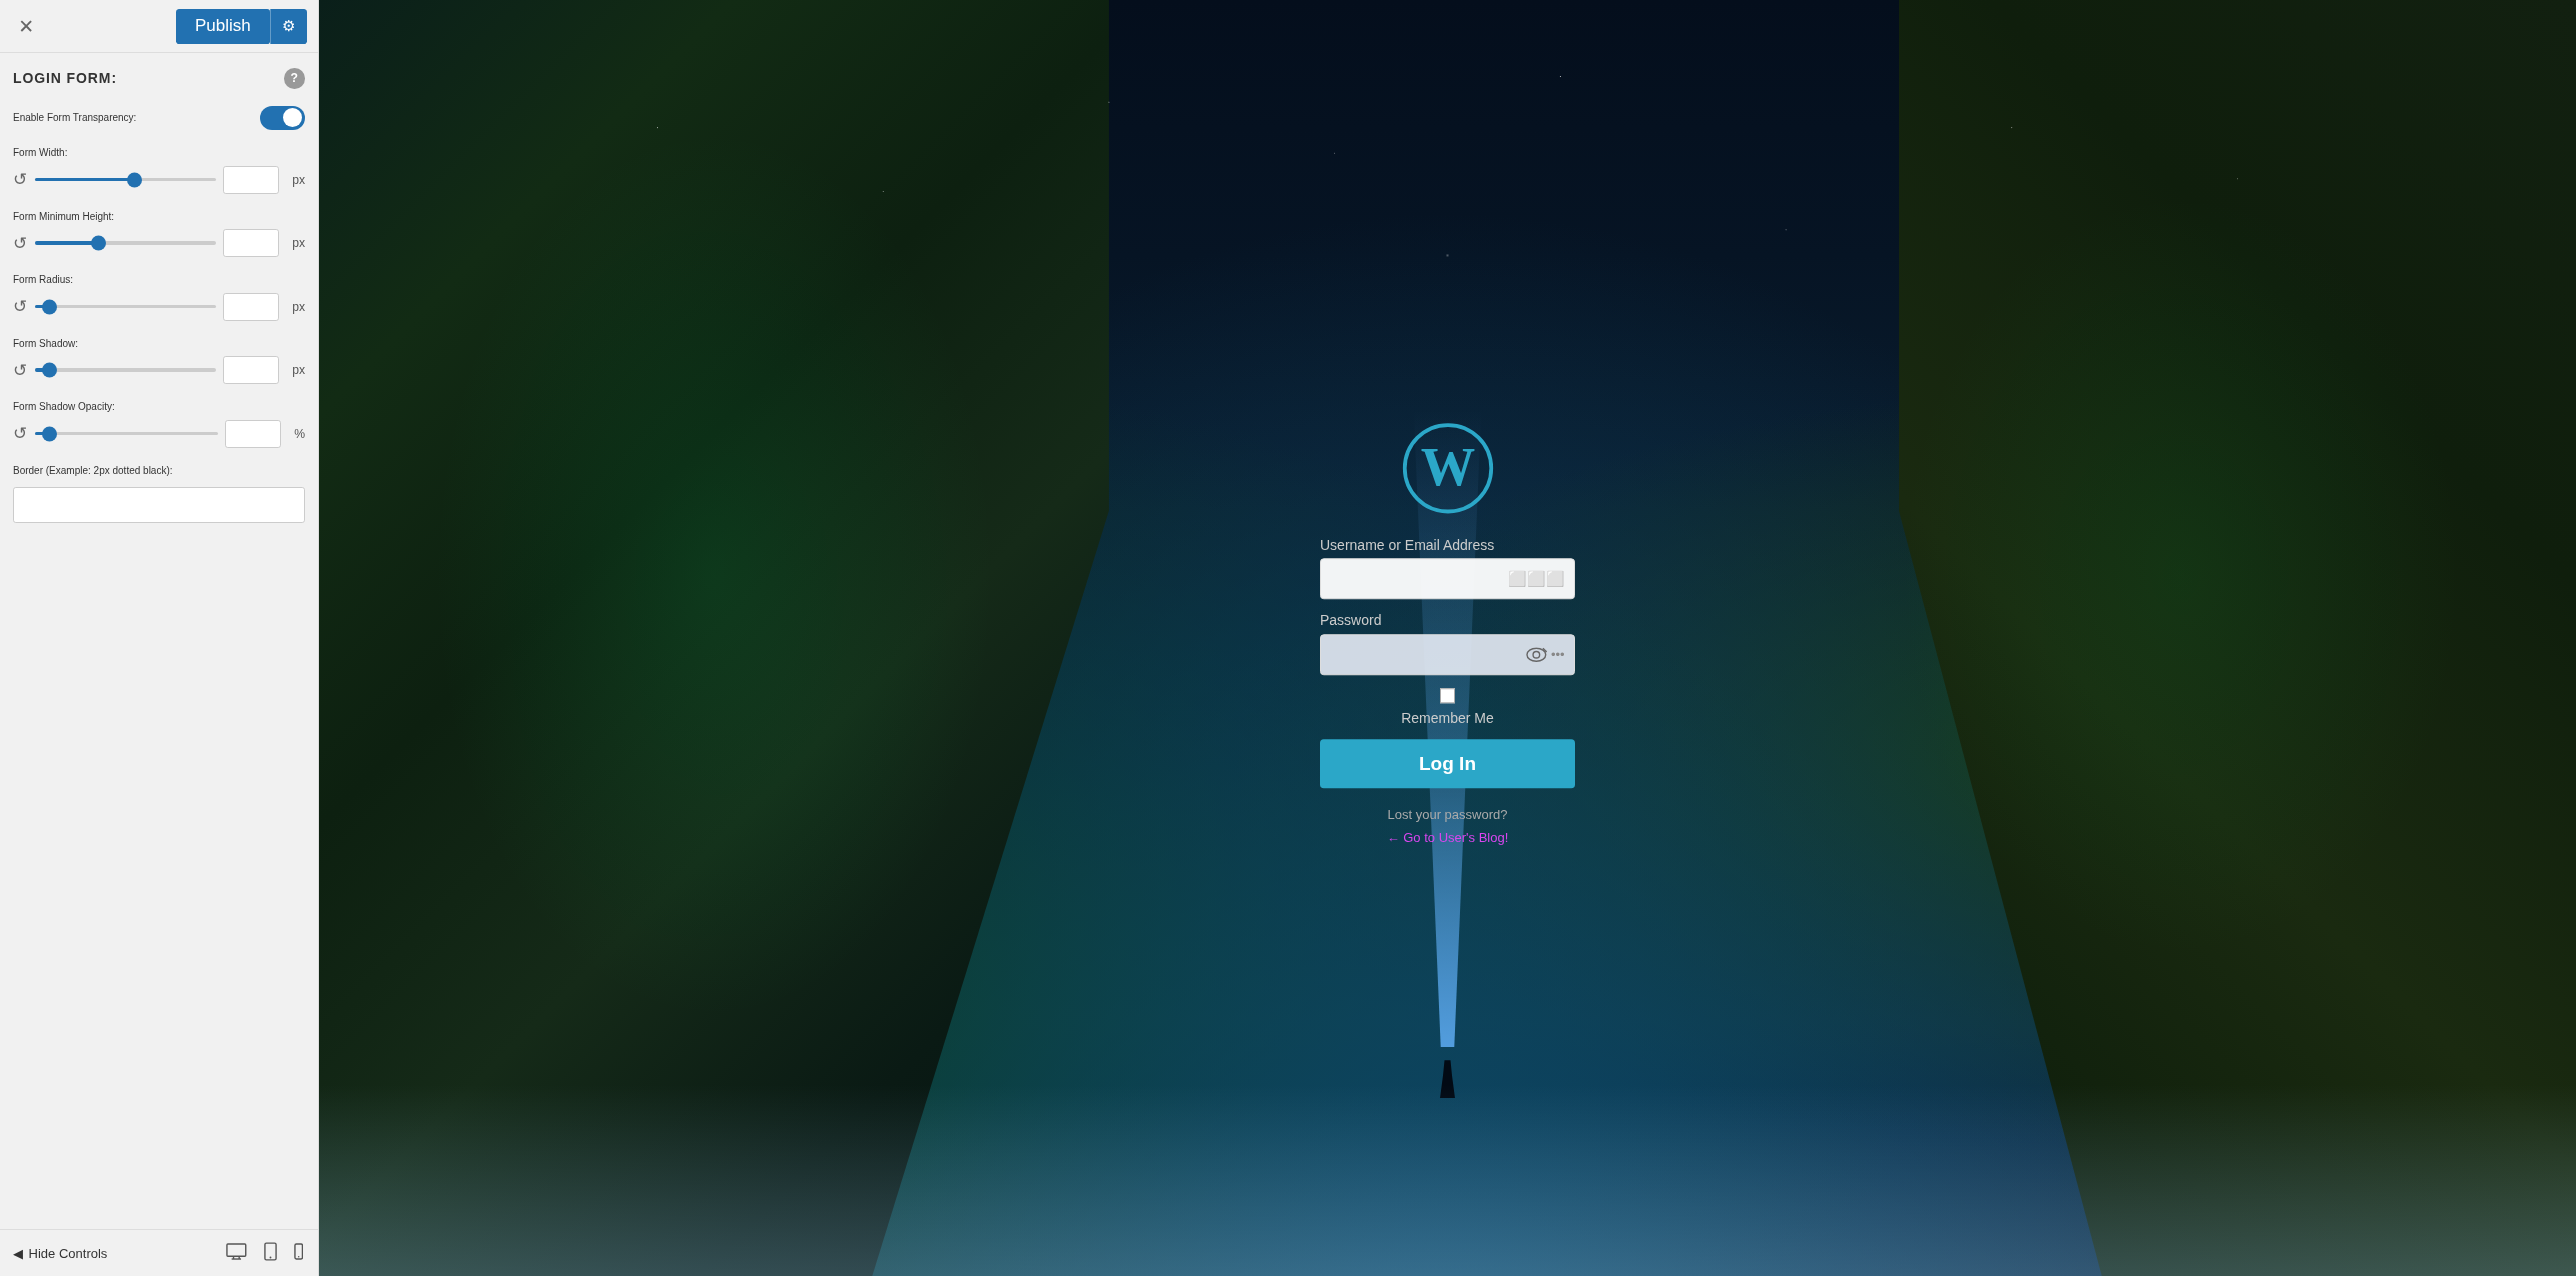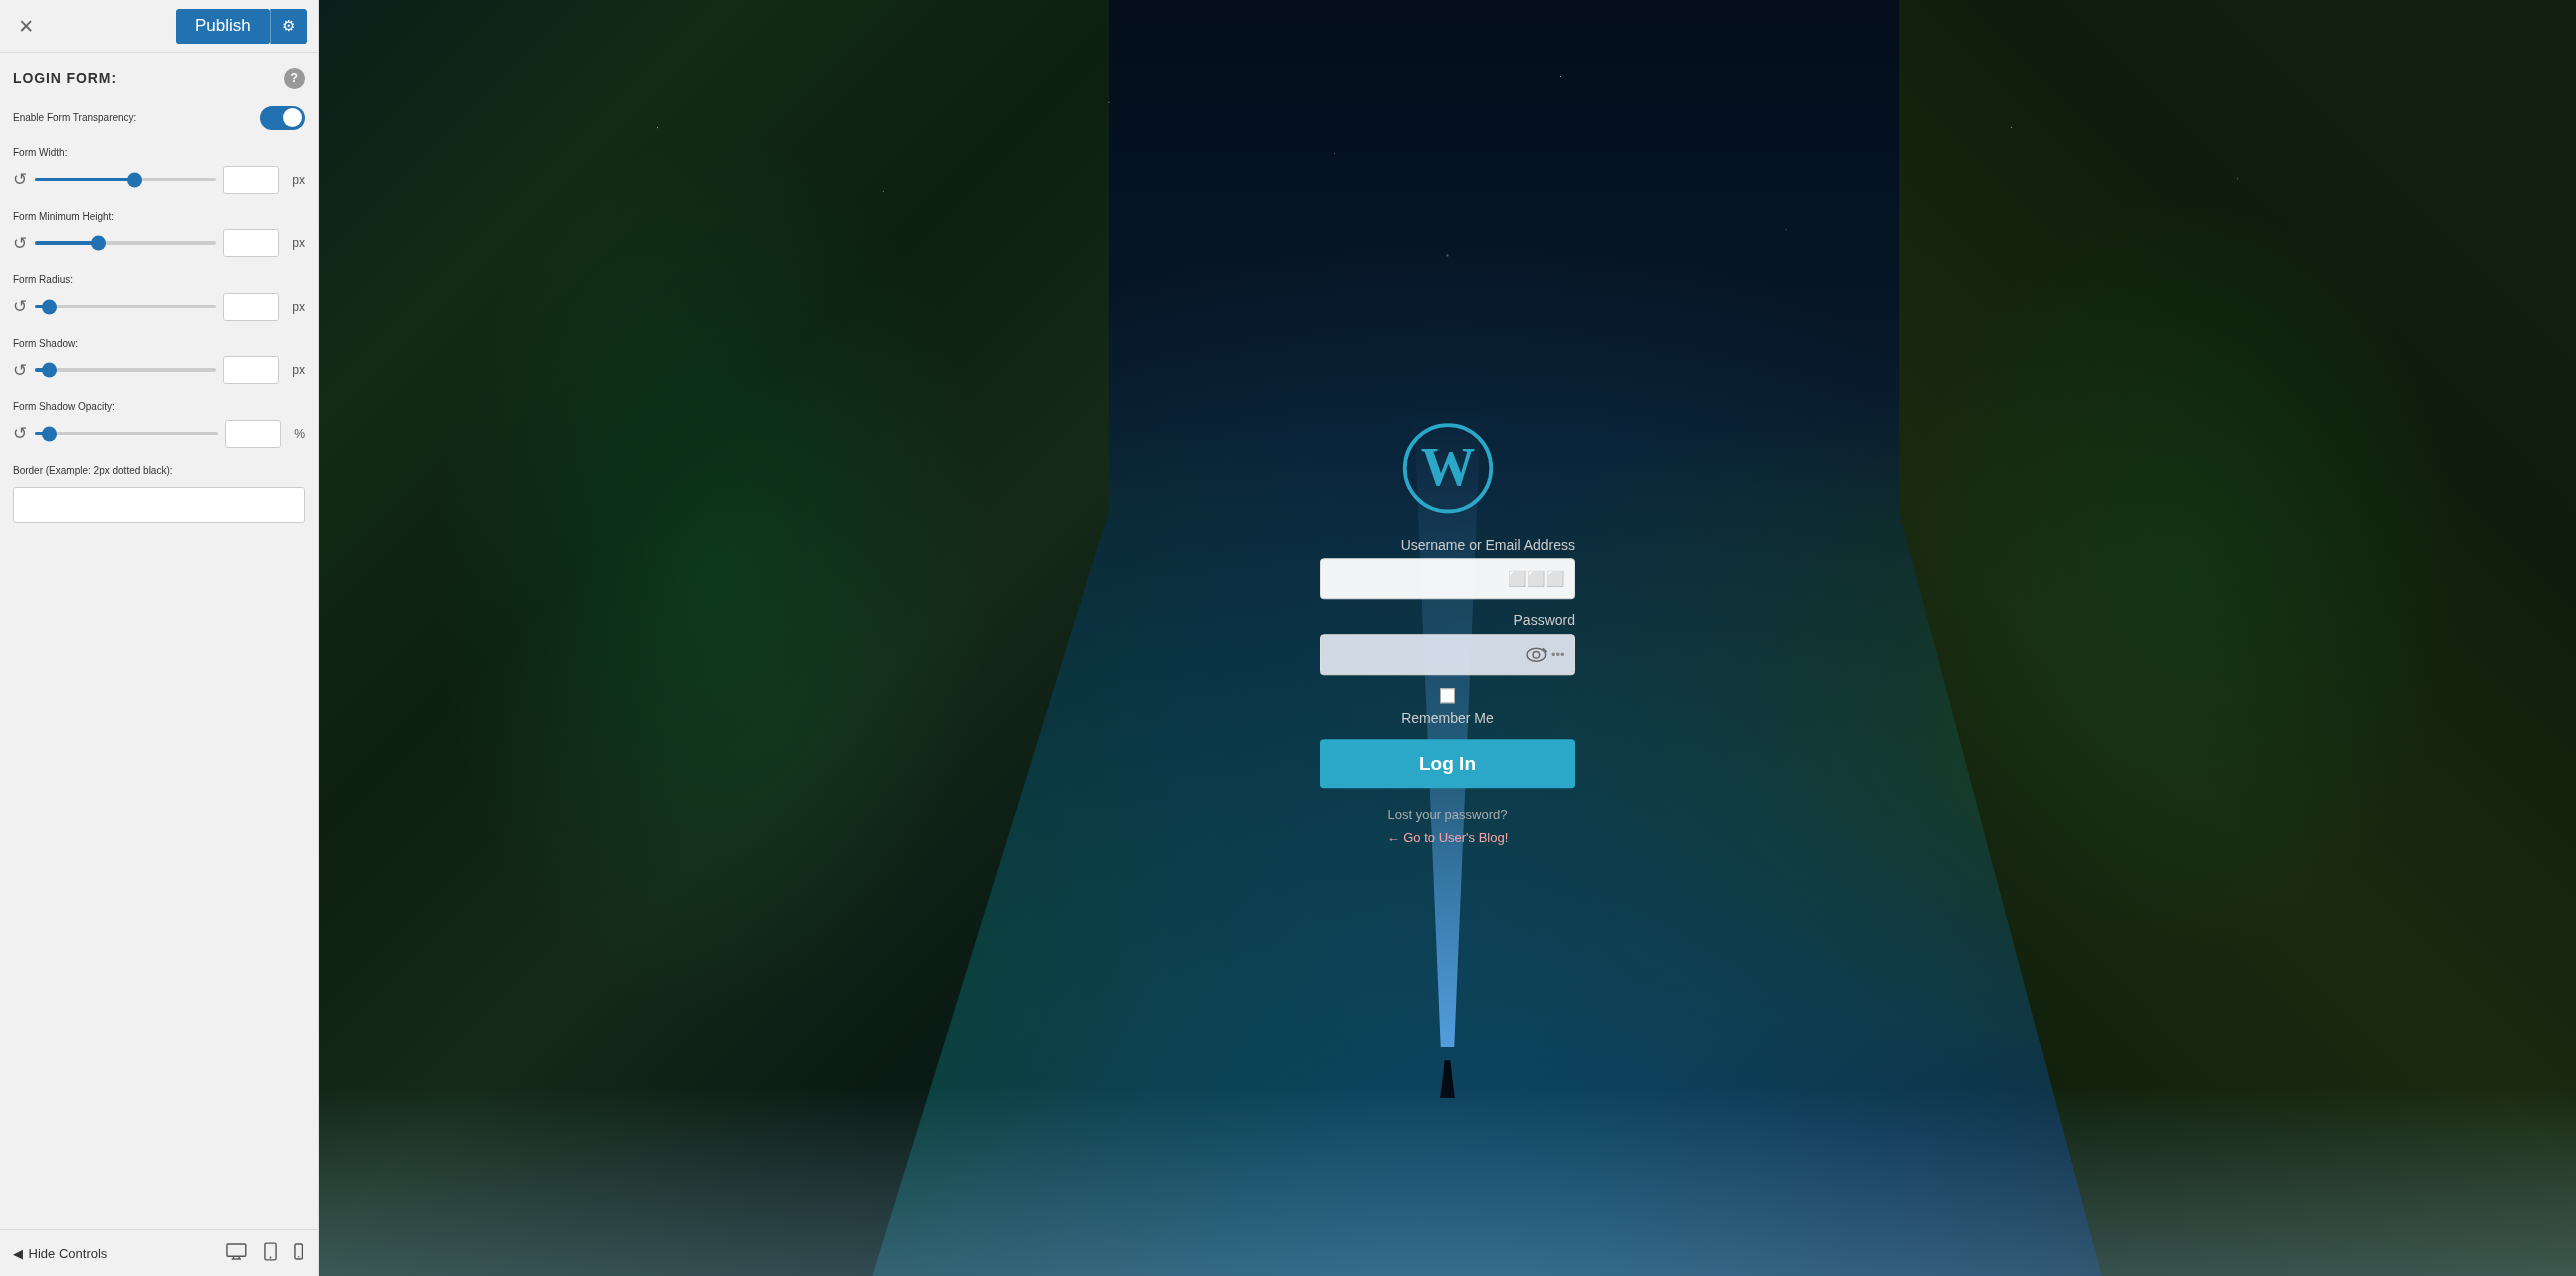--- a/index.html
+++ b/index.html
@@ -373,7 +373,6 @@
       margin-bottom: 5.6px;
       align-self: flex-start;
       width: 100%;
-      text-align: right;
     }
 
     .form-input {

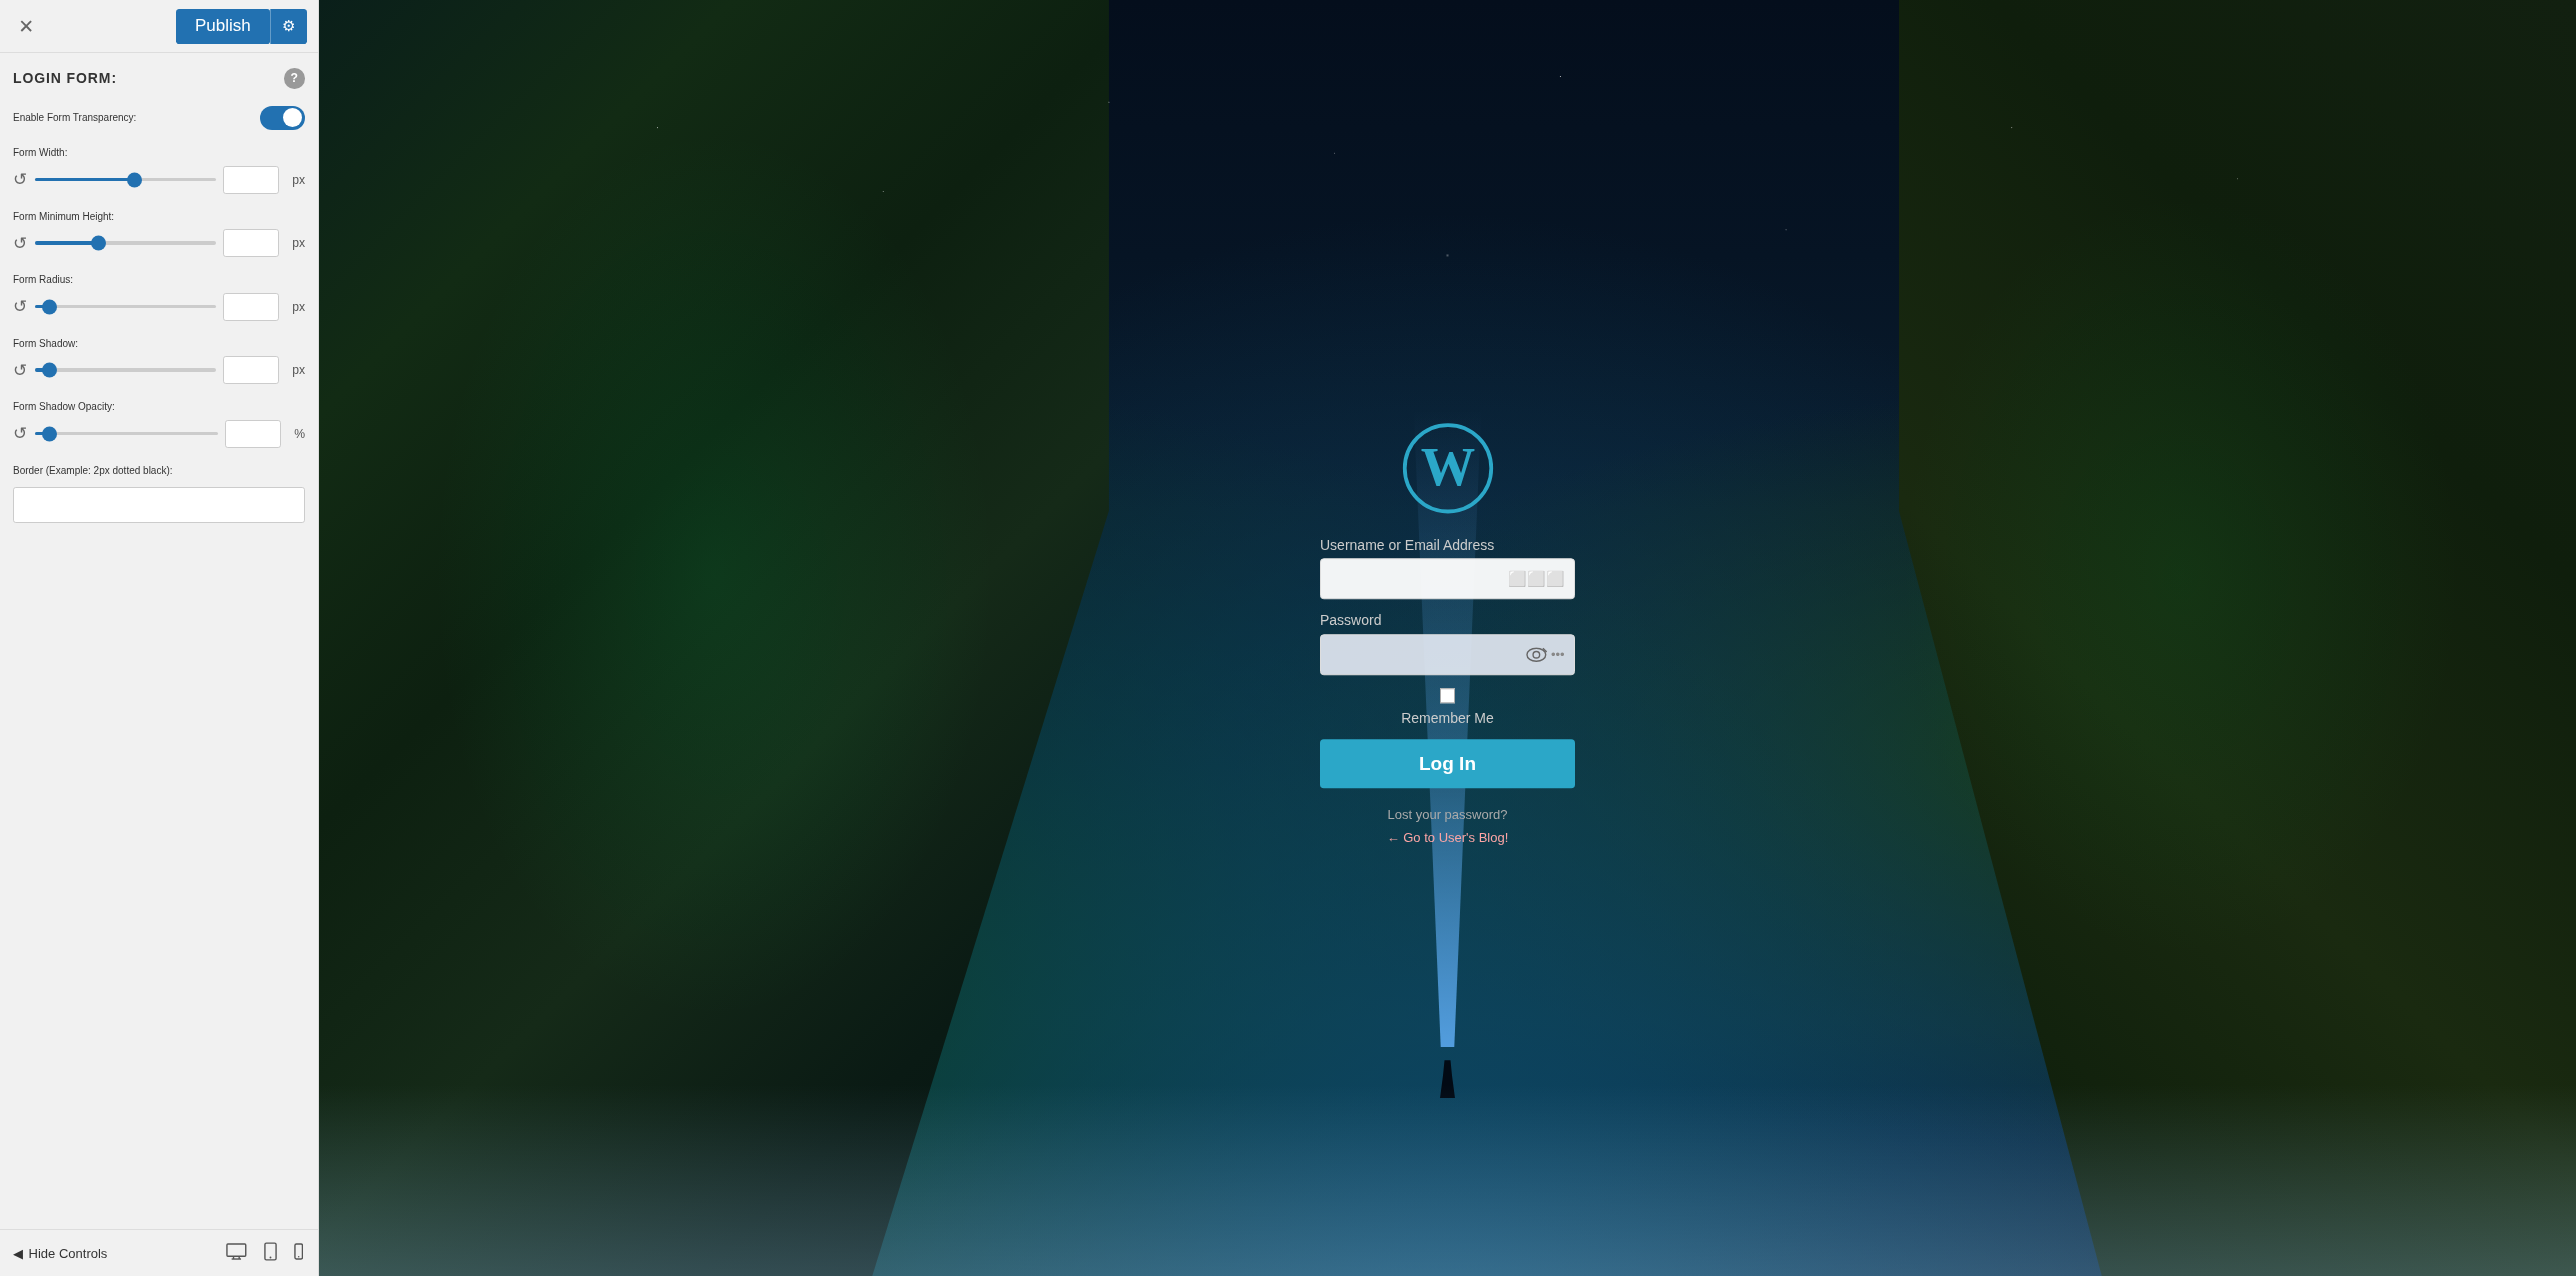--- a/index.html
+++ b/index.html
@@ -443,7 +443,7 @@
     }
 
     .goto-blog-link {
-      color: #fca5a5;
+      color: #d946ef;
       font-size: 13px;
       text-decoration: none;
       cursor: pointer;

